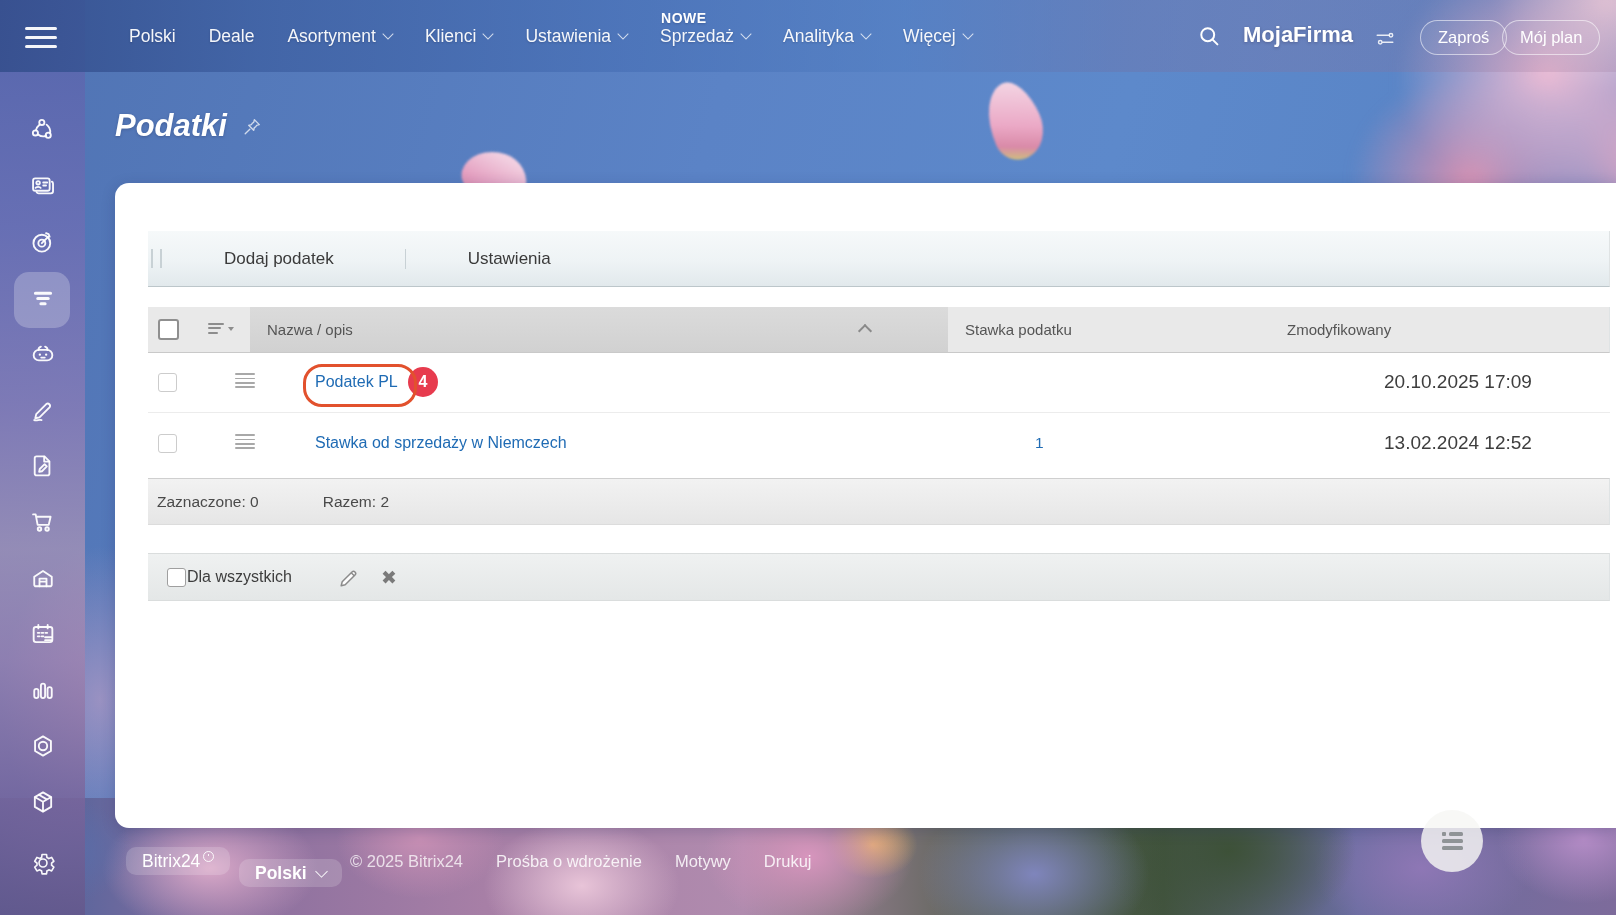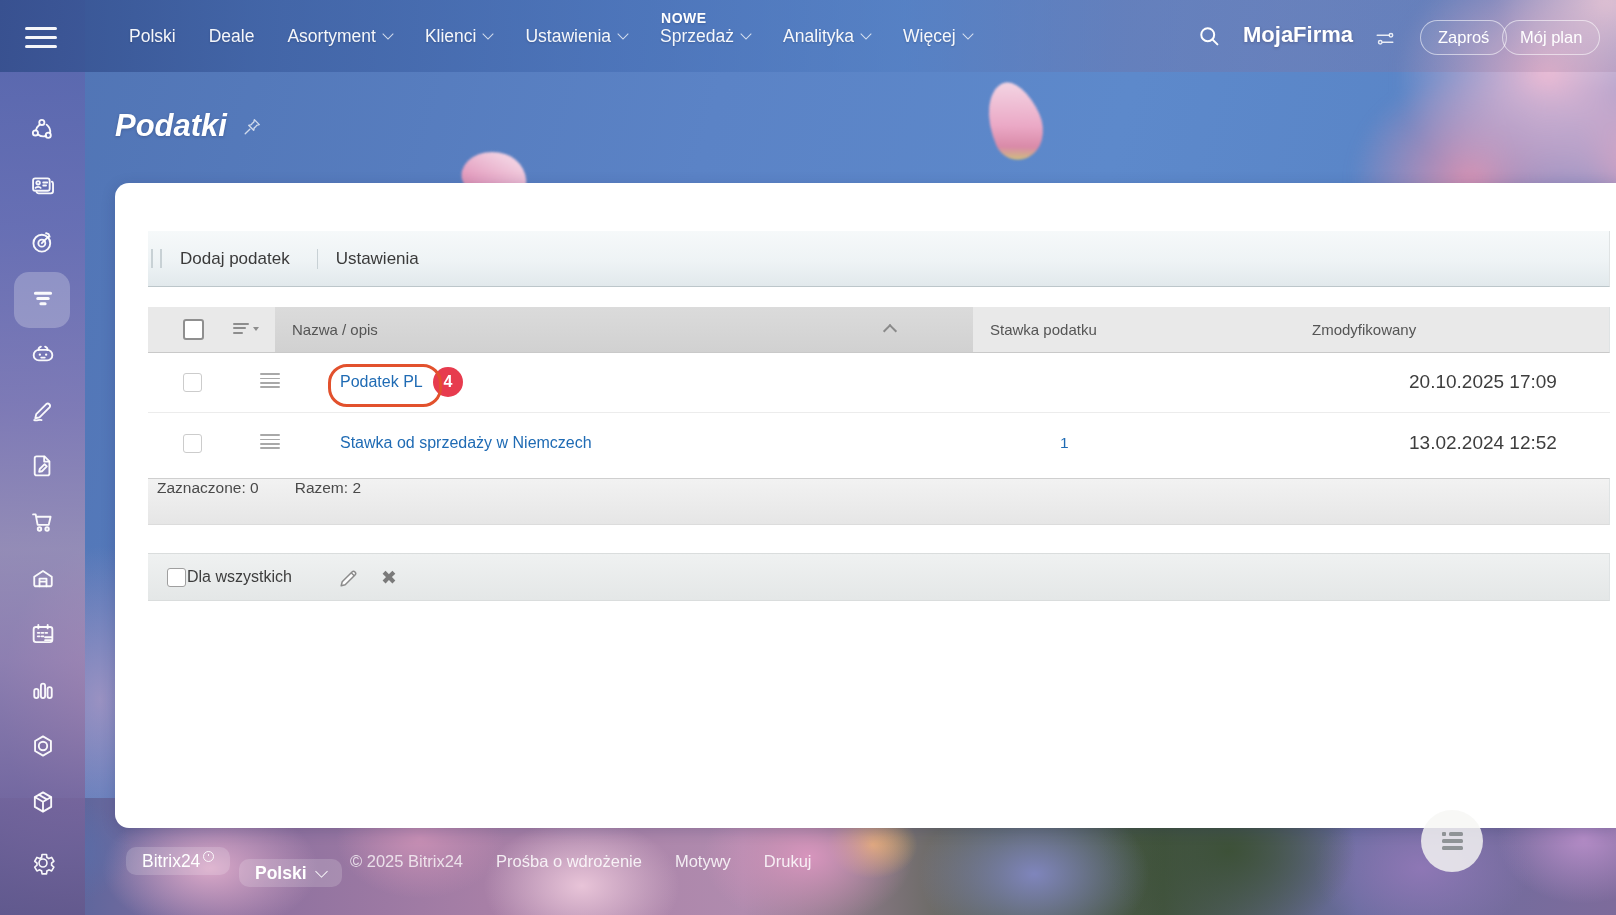--- a/index.html
+++ b/index.html
@@ -73,7 +73,7 @@
   .card{position:absolute;left:115px;top:183px;width:1501px;height:645px;background:#fff;border-radius:14px 0 0 14px;z-index:10;box-shadow:0 3px 14px rgba(30,40,90,.22);}
   .toolbar{position:absolute;left:33px;right:6px;top:48px;height:55px;display:flex;align-items:center;
     background:linear-gradient(180deg,#f6f9fa 0%,#eef3f5 55%,#e2e9ec 100%);
-    border-bottom:1px solid #bcc6ca;border-right:1px solid #dfe3e4;}
+    border-bottom:1px solid #bcc6ca;border-right:1px solid #dfe3e4;gap:44px;}
   .tb-handle{width:7px;height:19px;margin-left:3px;border-left:2px solid #c8d1d5;border-right:2px solid #c8d1d5;}
   .tb-btn{font-size:17px;color:#3a3a3a;margin-left:18px;cursor:pointer;white-space:nowrap;}
   .tb-sep{width:1px;height:20px;background:#c8d1d5;margin-left:27px;}

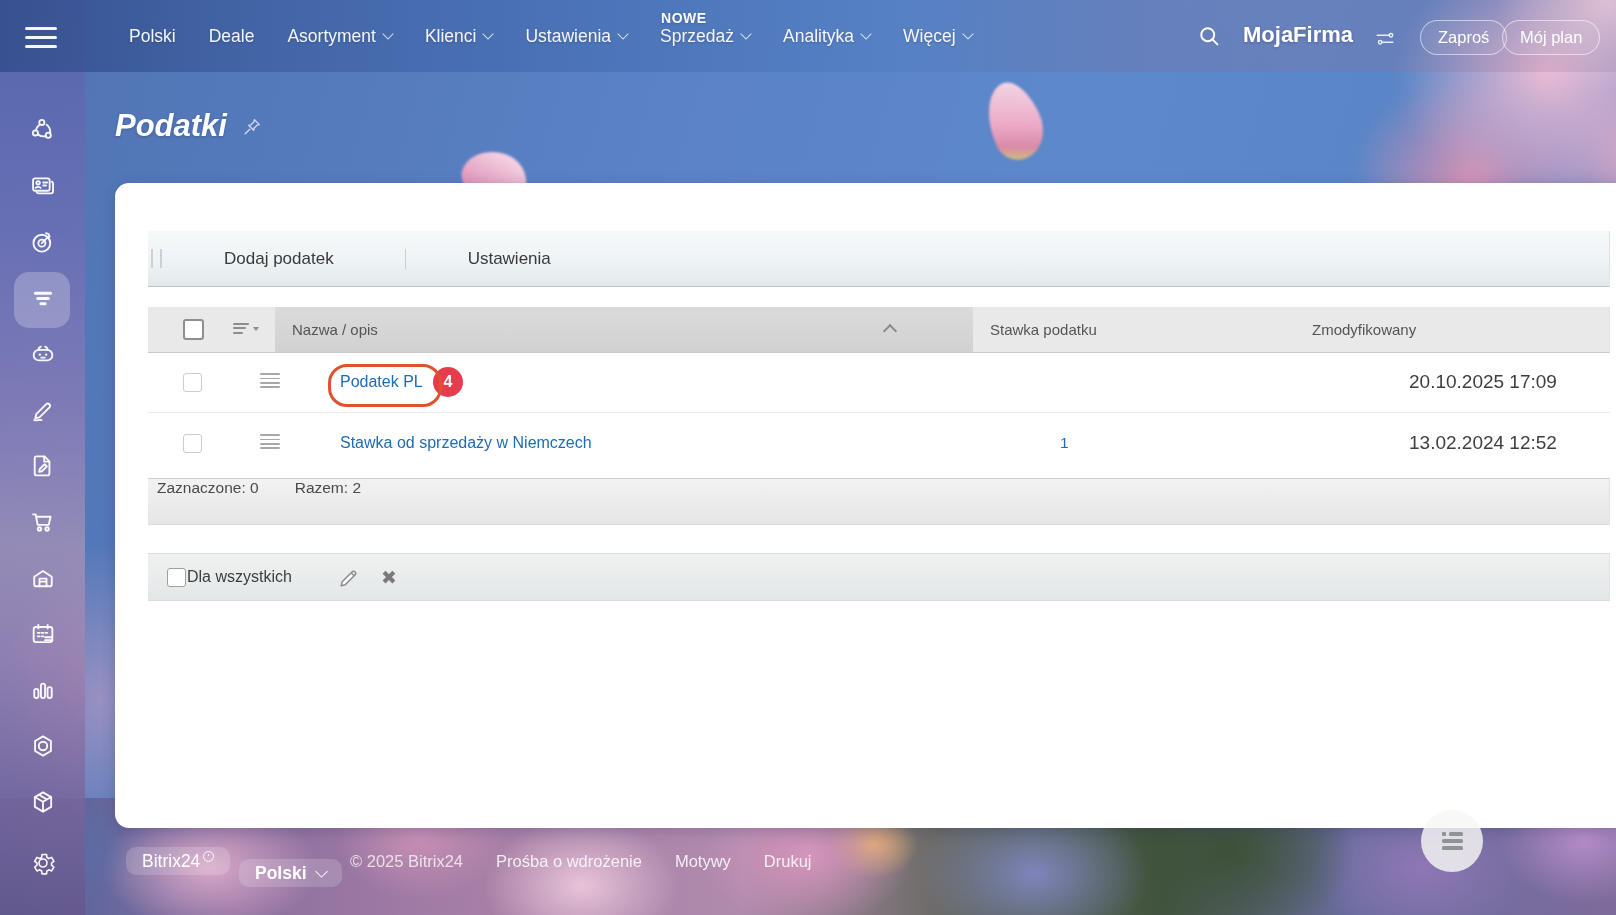--- a/index.html
+++ b/index.html
@@ -77,7 +77,7 @@
   .tb-handle{width:7px;height:19px;margin-left:3px;border-left:2px solid #c8d1d5;border-right:2px solid #c8d1d5;}
   .tb-btn{font-size:17px;color:#3a3a3a;margin-left:18px;cursor:pointer;white-space:nowrap;}
   .tb-sep{width:1px;height:20px;background:#c8d1d5;margin-left:27px;}
-  .grid{display:grid;grid-template-columns:52px 50px 698px 322px 1fr;align-items:center;padding-left:25px;}
+  .grid{display:grid;grid-template-columns:52px 50px 698px 322px 1fr;align-items:center;}
   .thead{position:absolute;left:33px;right:6px;top:124px;height:45px;background:#e9e9e9;border-bottom:1px solid #c9c9c9;border-right:1px solid #dfe3e4;}
   .th-name{background:linear-gradient(180deg,#dbdbdb,#d1d1d1);height:45px;display:flex;align-items:center;position:relative;}
   .th-label{font-size:15px;color:#555;padding-left:17px;white-space:nowrap;}

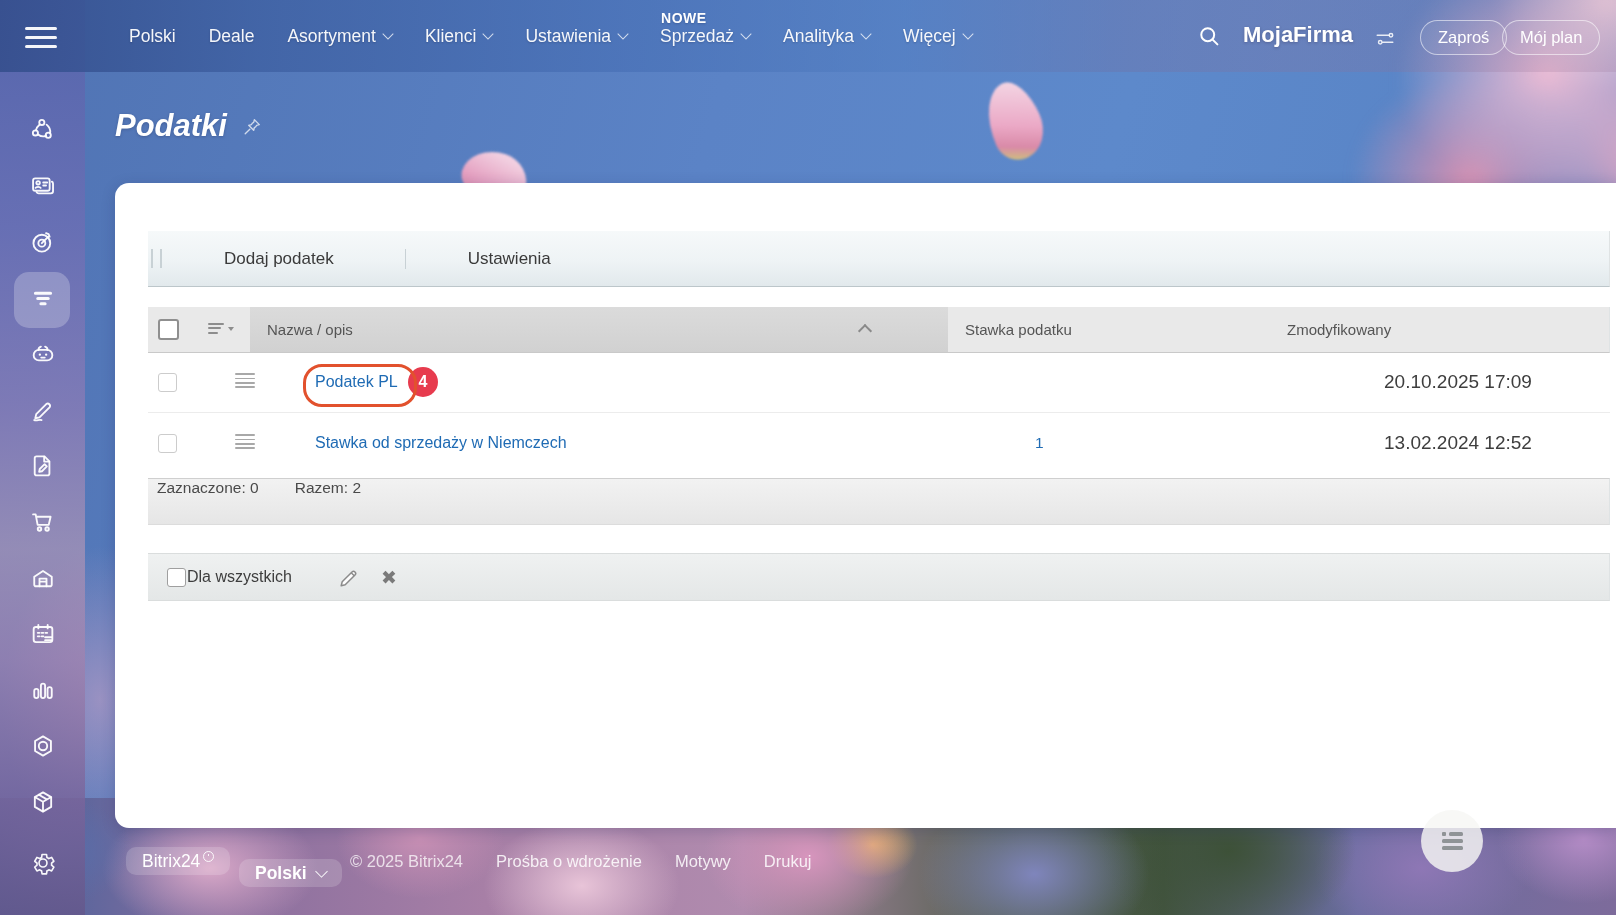--- a/index.html
+++ b/index.html
@@ -99,7 +99,7 @@
   .mod-cell{font-size:19px;color:#3e3e3e;padding-left:18px;white-space:nowrap;}
   .ann-ring{position:absolute;left:5px;top:12px;width:108px;height:37px;border:3.5px solid #e2512d;border-radius:19px;z-index:3;pointer-events:none;}
   .ann-badge{position:absolute;left:110px;top:15px;width:30px;height:30px;border-radius:50%;background:#e73b4e;color:#fff;font-size:16px;font-weight:bold;display:flex;align-items:center;justify-content:center;z-index:2;pointer-events:none;}
-  .sel-footer{position:absolute;left:33px;right:6px;top:295px;height:45px;display:flex;align-items:flex-start;gap:36px;
+  .sel-footer{position:absolute;left:33px;right:6px;top:295px;height:45px;display:flex;align-items:center;gap:64px;
     background:linear-gradient(180deg,#f2f2f2,#e6e6e6);border-top:1px solid #cfcfcf;border-bottom:1px solid #dcdcdc;border-right:1px solid #dfe3e4;}
   .sel-footer span{font-size:15.5px;color:#4a4a4a;}
   .sel-footer span:first-child{margin-left:9px;}

